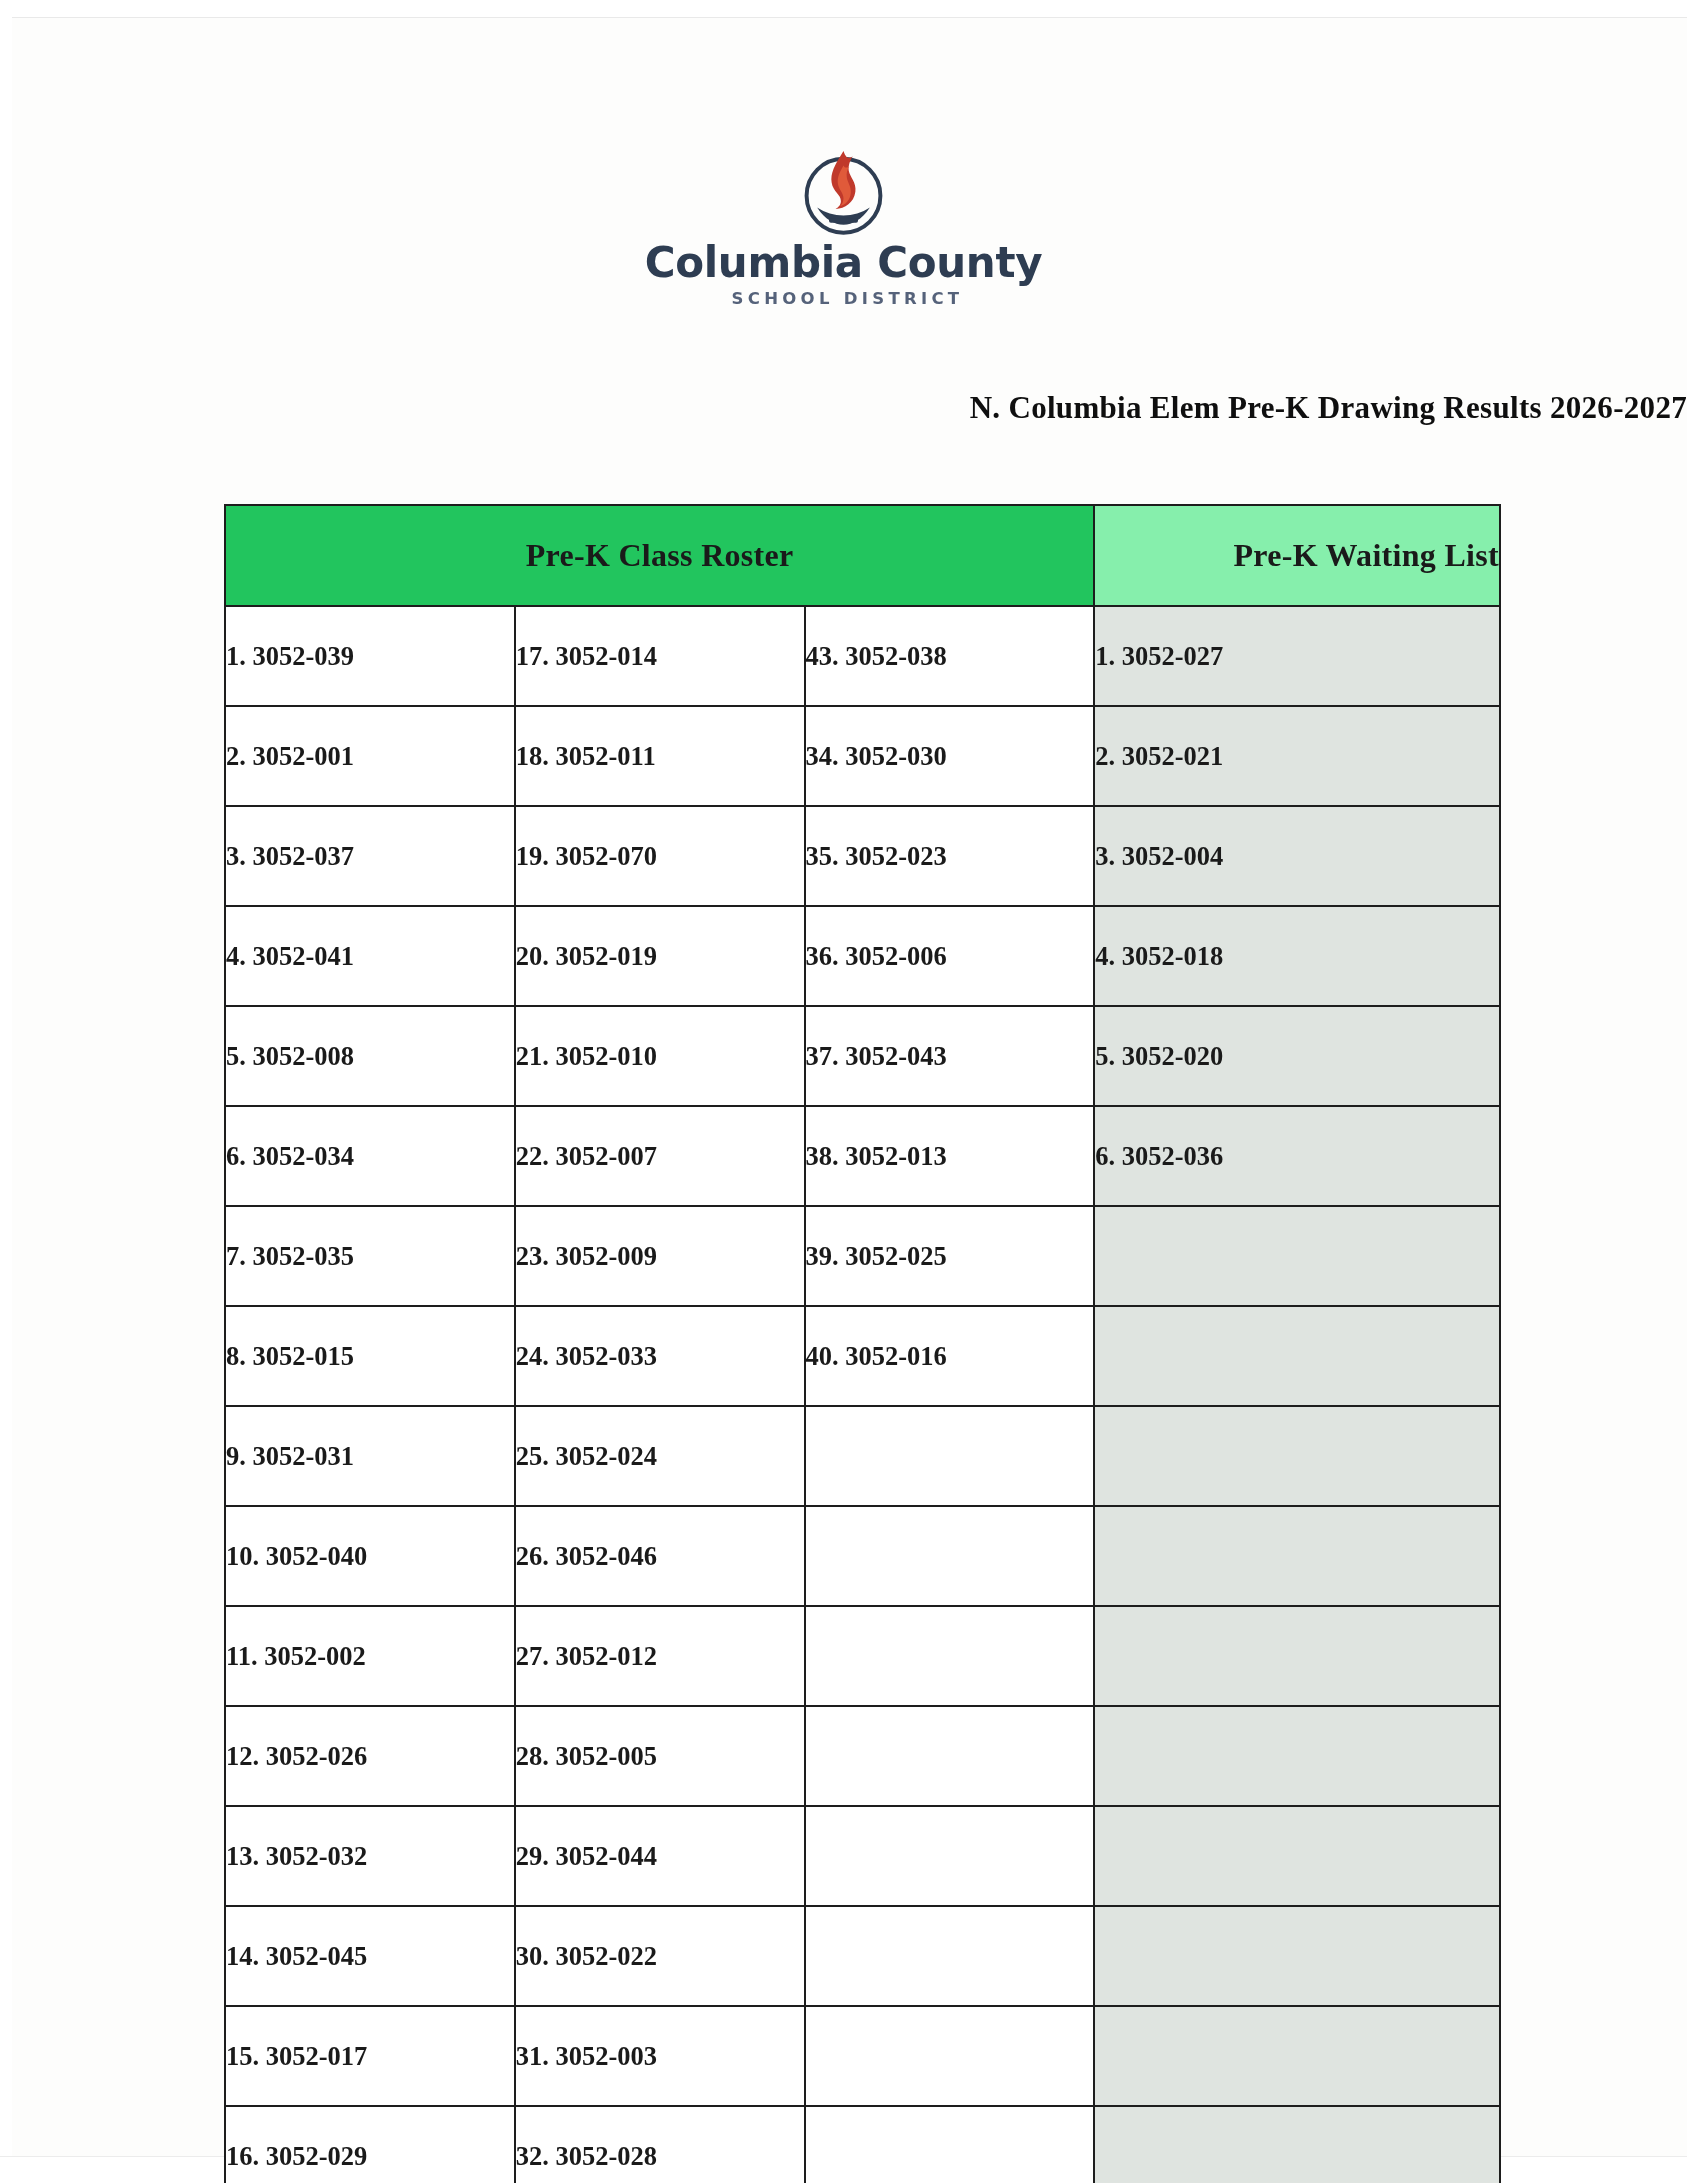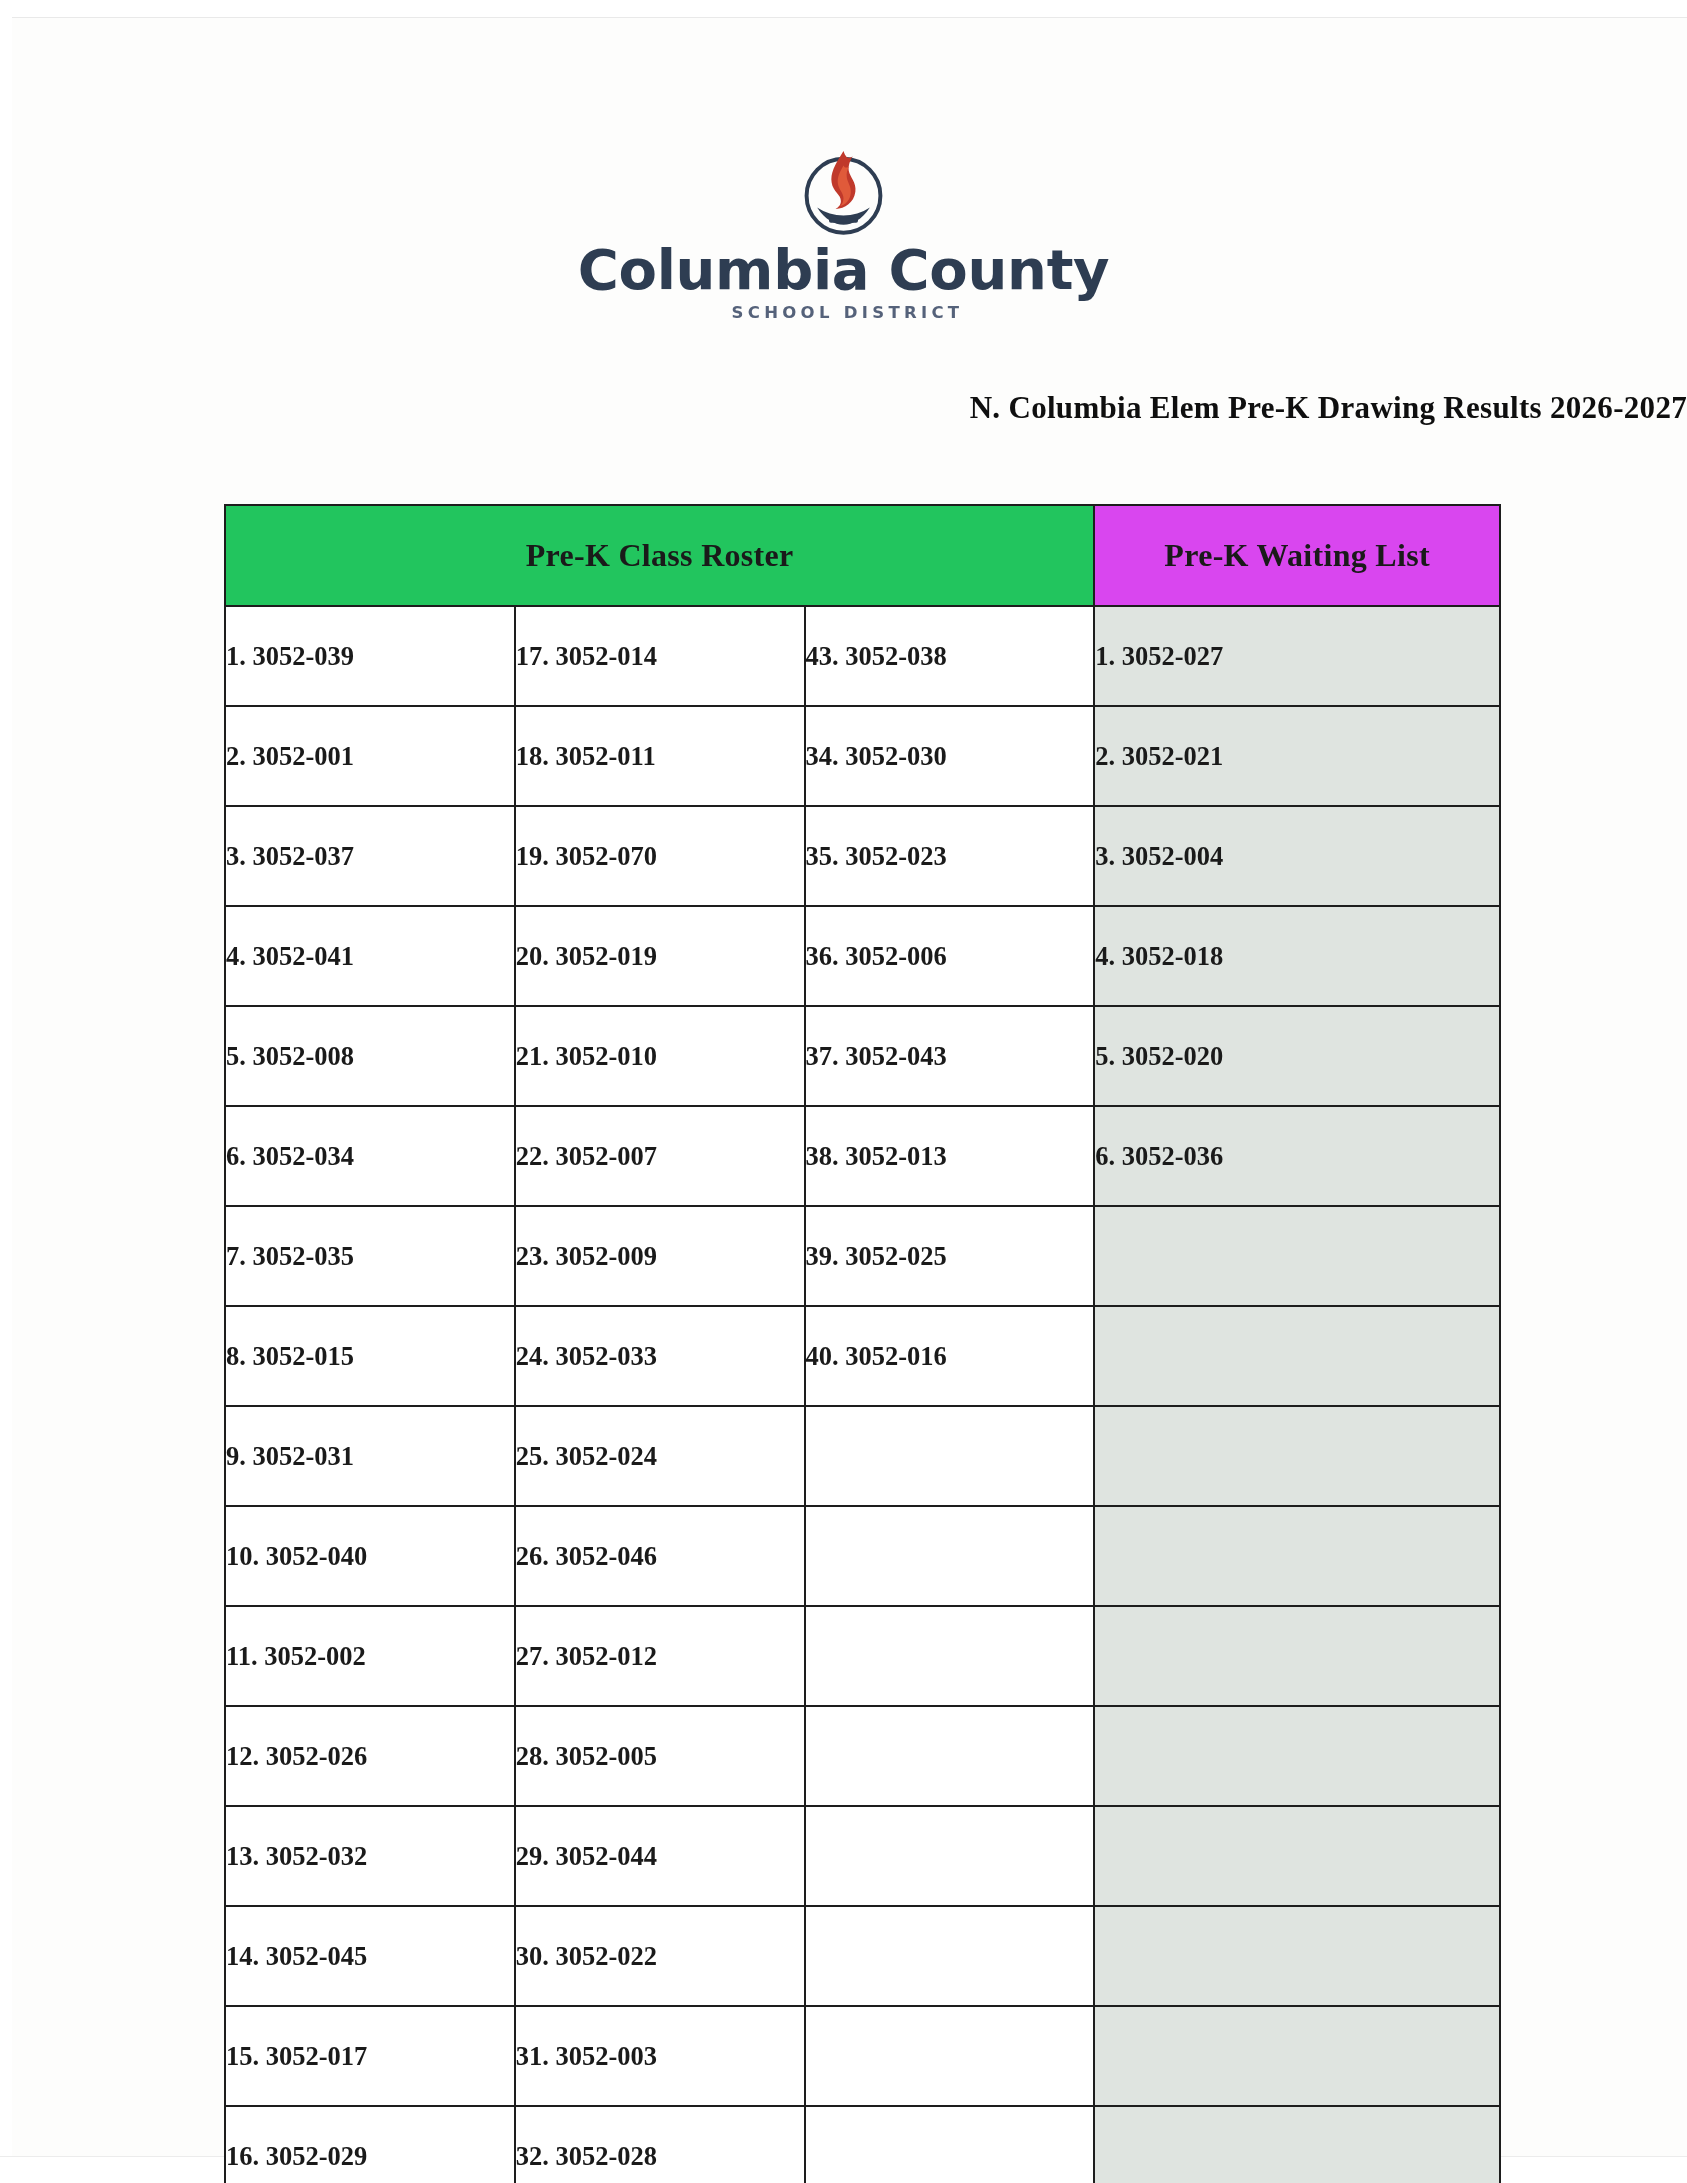--- a/index.html
+++ b/index.html
@@ -55,7 +55,7 @@
   .logo-word {
     font-family: "DejaVu Sans", sans-serif;
     font-weight: bold;
-    font-size: 56px;
+    font-size: 42px;
     letter-spacing: -0.3px;
     color: #2e3d52;
     line-height: 1.0;

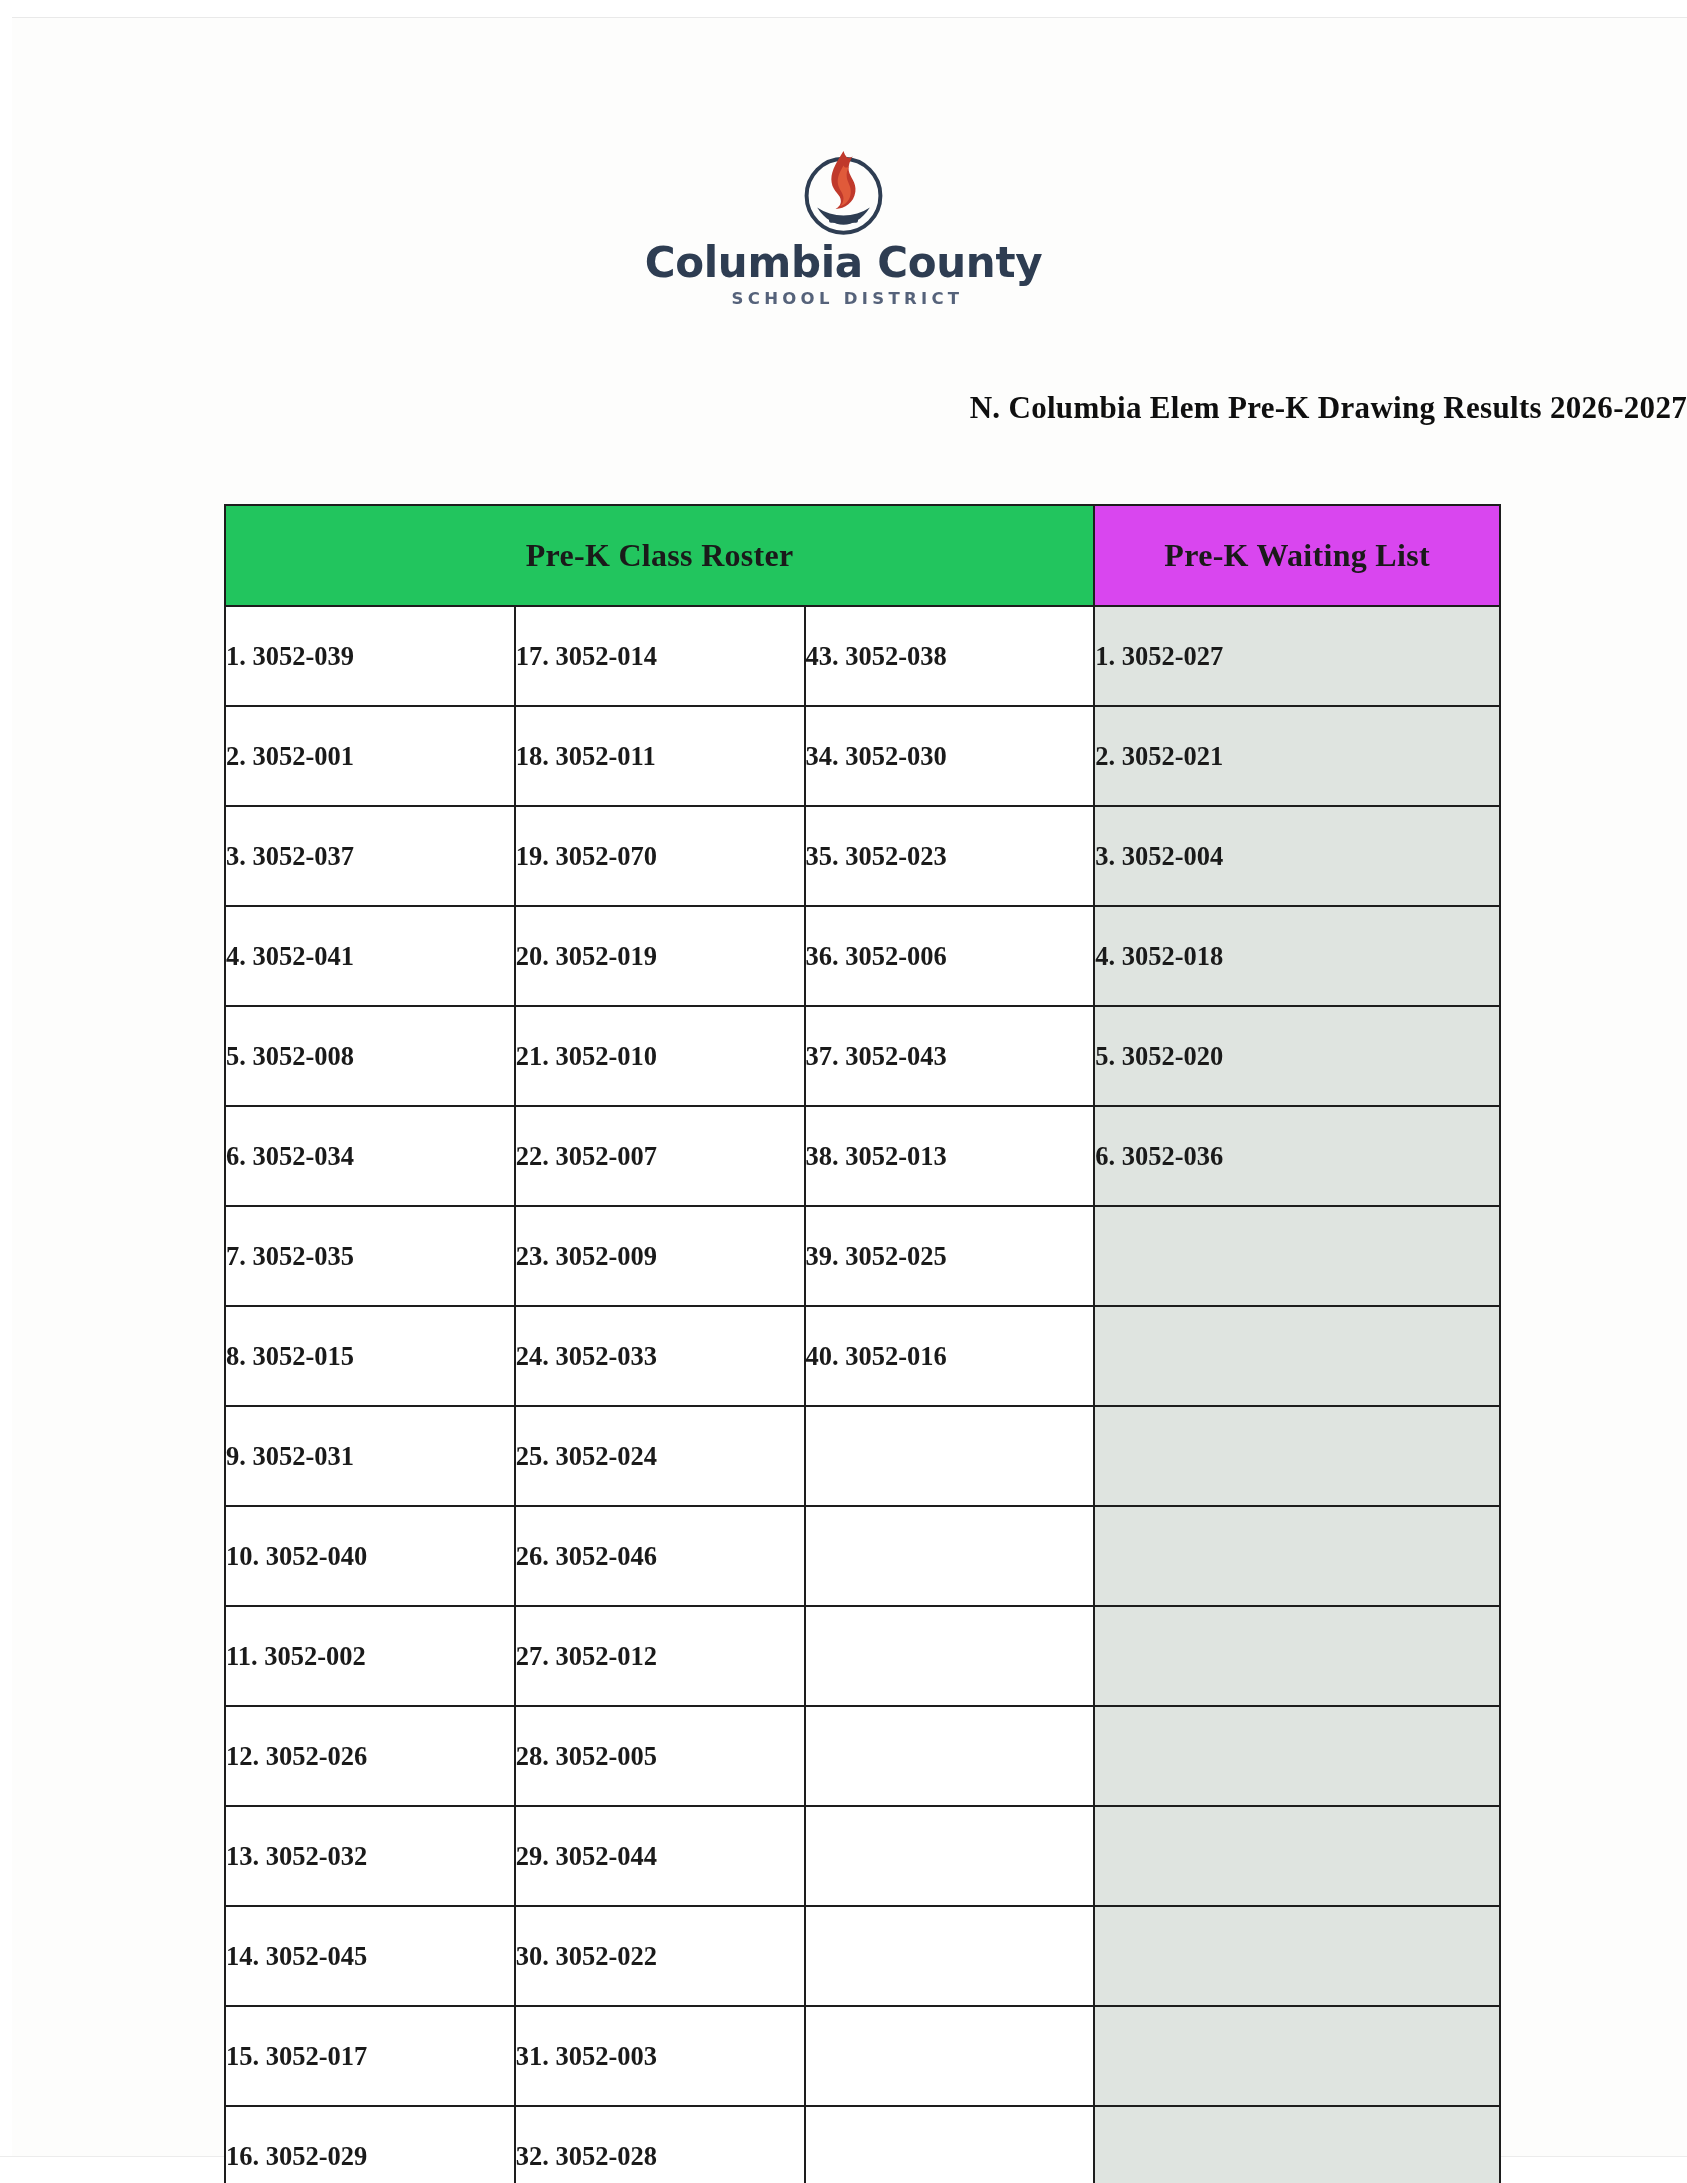--- a/index.html
+++ b/index.html
@@ -110,7 +110,8 @@
     letter-spacing: 0.3px;
   }
   th.head-wait {
-    background: #d946ef;
+    background: #86efac;
+    text-align: right;
   }
   td.cell {
     height: 98px;

